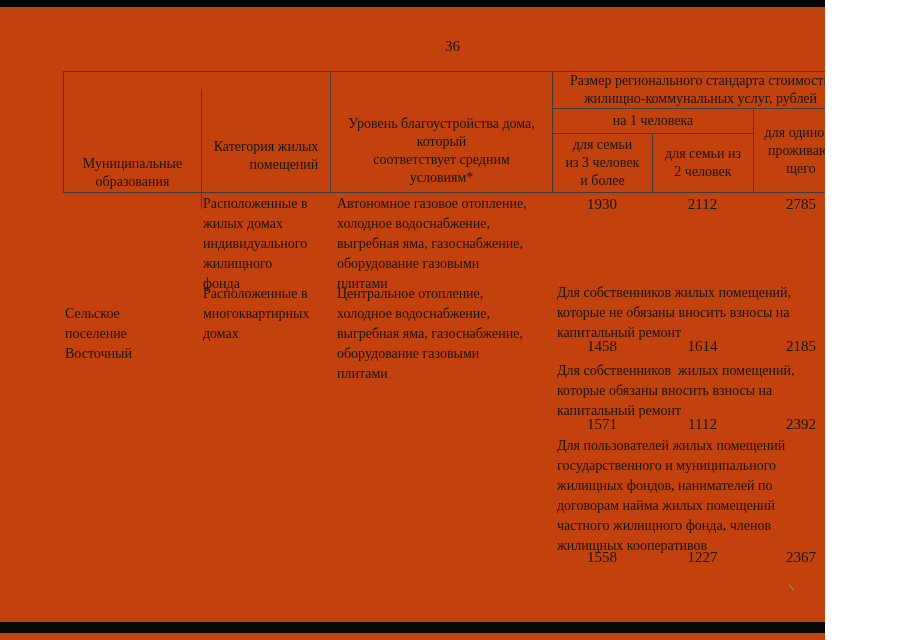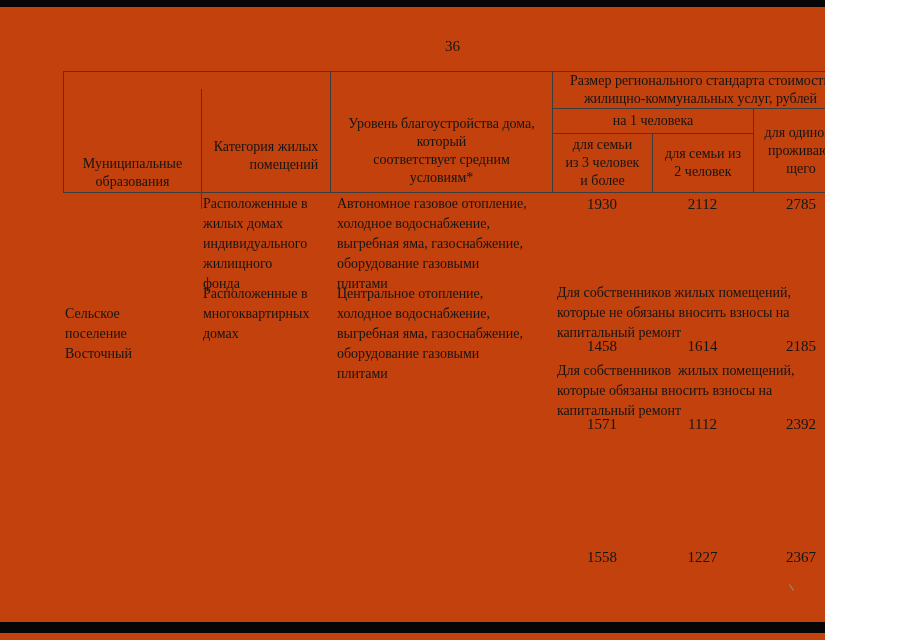--- a/index.html
+++ b/index.html
@@ -129,6 +129,12 @@
     <span class="w6">2392</span>
   </div>
 
+  <div class="tb" style="left:557px; top:436px;">Для пользователей жилых помещений
+государственного и муниципального
+жилищных фондов, нанимателей по
+договорам найма жилых помещений
+частного жилищного фонда, членов
+жилищных кооперативов</div>
   <div class="numrow" style="top:550px;align-items:center;">
     <span class="w4">1558</span>
     <span class="w5">1227</span>

